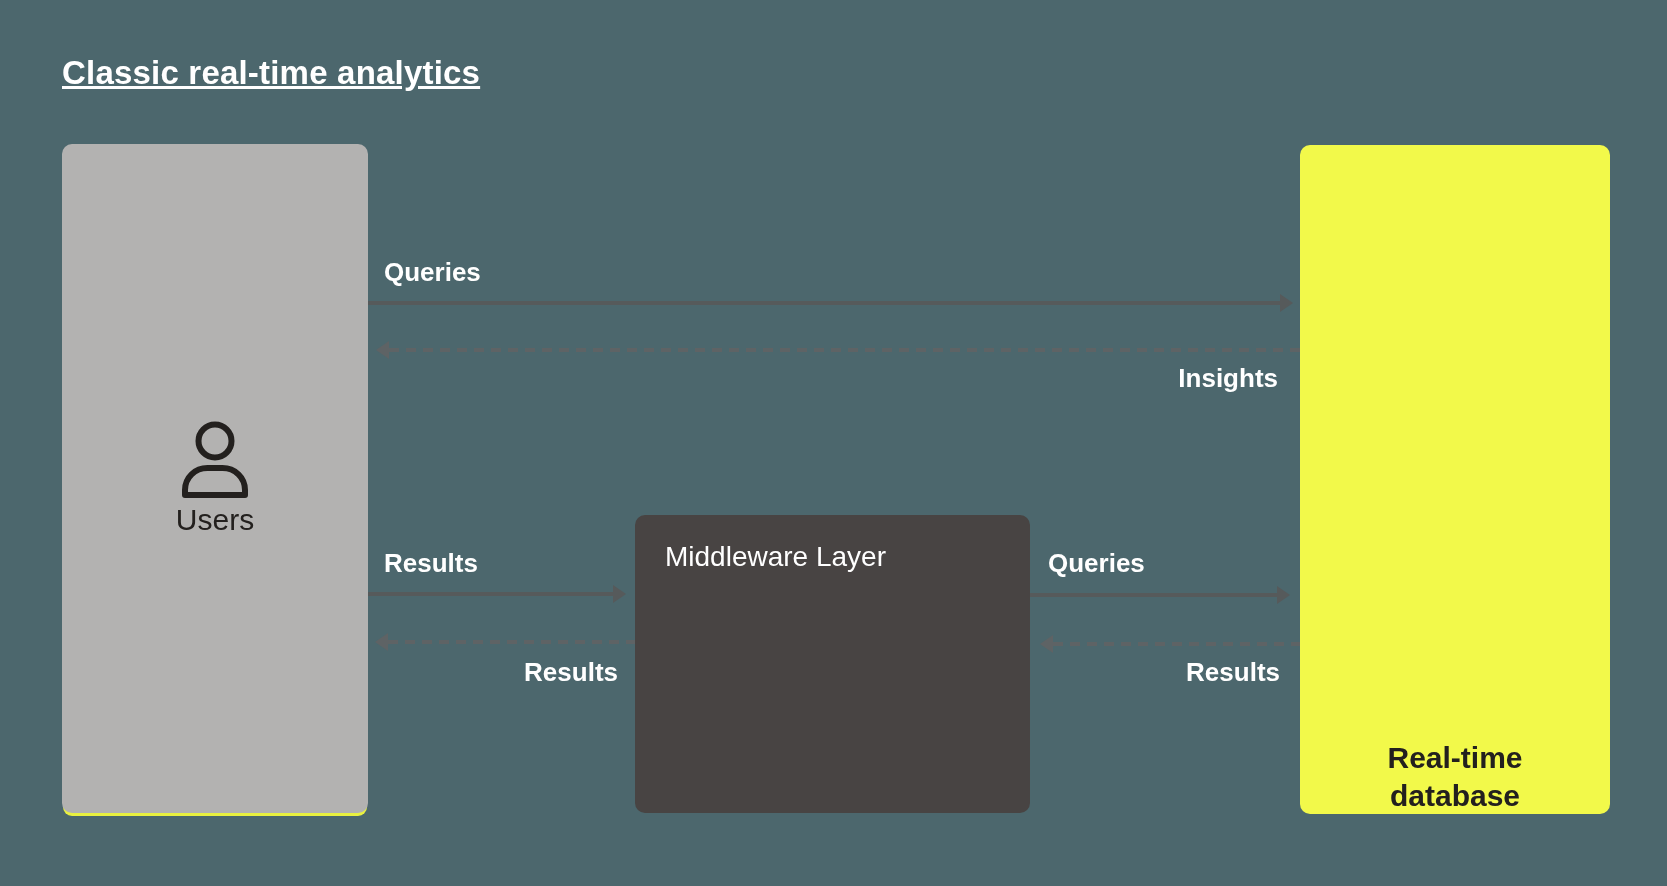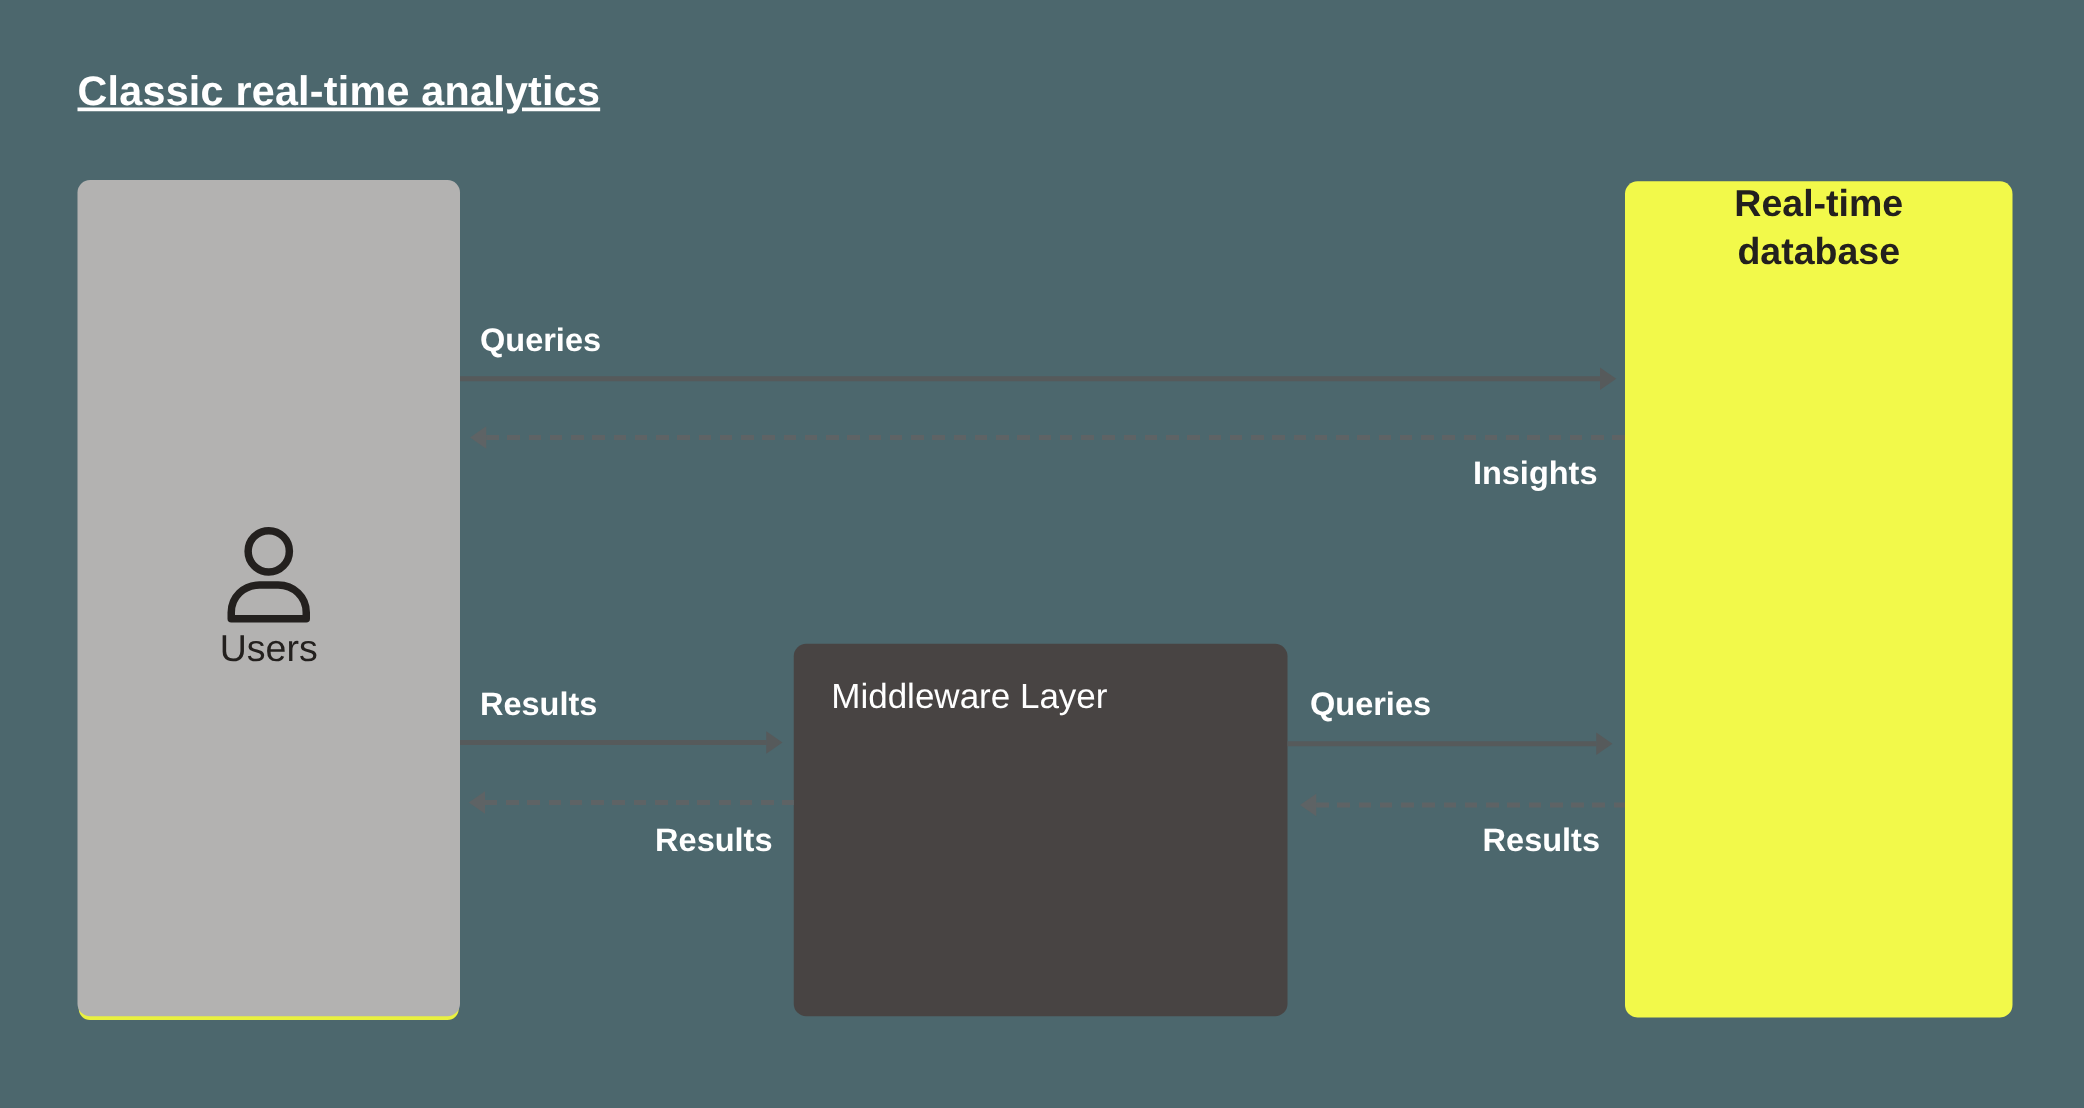--- a/index.html
+++ b/index.html
@@ -51,7 +51,7 @@
   .node-database{
     left:1300px;top:145px;width:310px;height:669px;
     background:var(--database-box);
-    display:flex;align-items:flex-start;justify-content:center;
+    display:flex;align-items:flex-end;justify-content:center;
   }
   .node-database .node-label{
     font-size:30px;font-weight:700;color:var(--dark-text);

